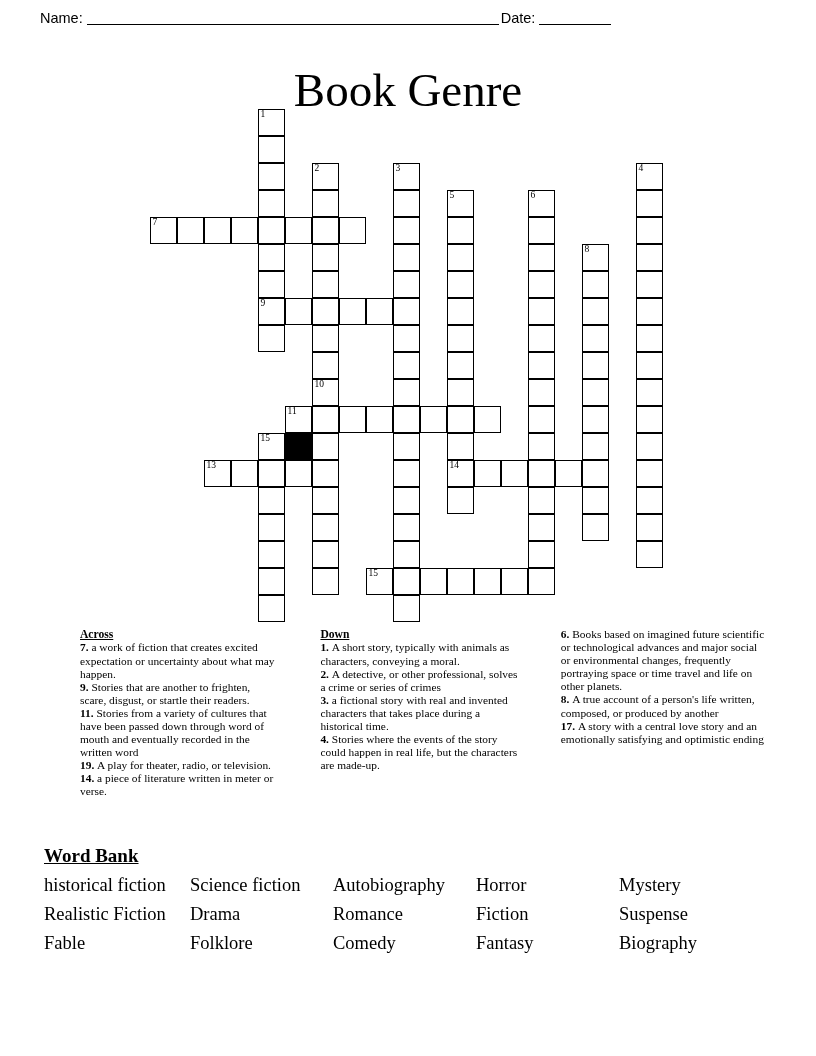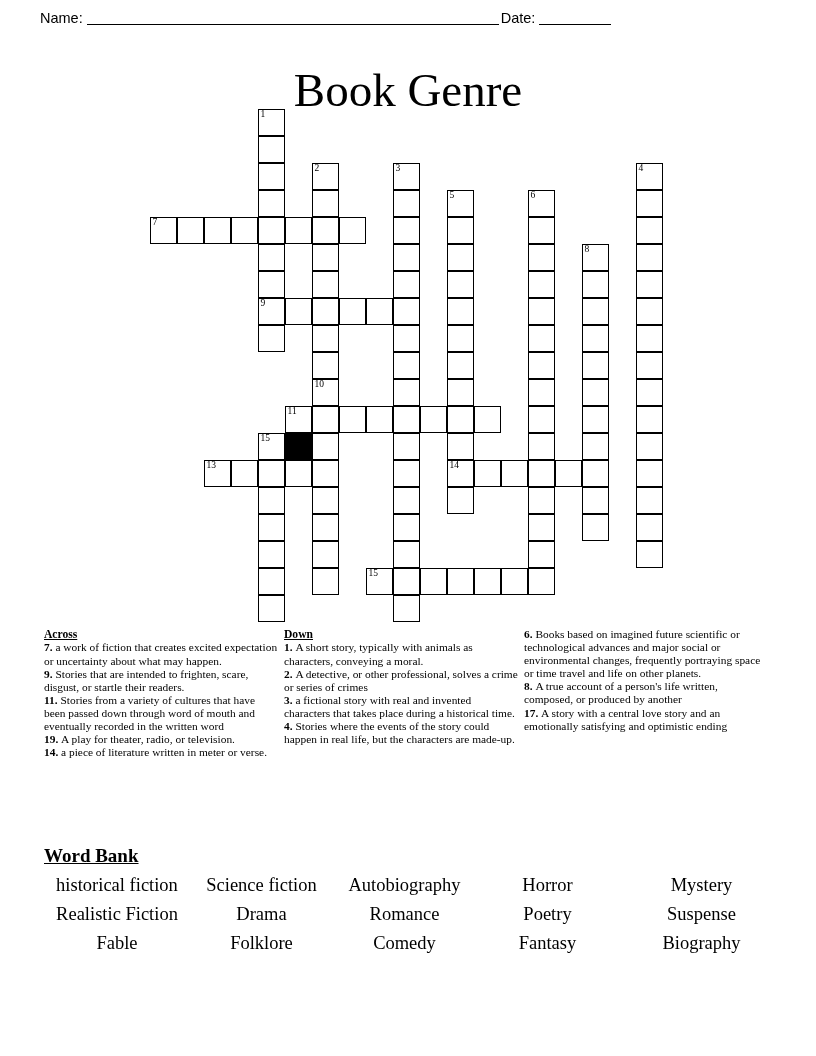--- a/index.html
+++ b/index.html
@@ -101,6 +101,7 @@
     width: 240px;
     padding-right: 6px;
     box-sizing: border-box;
+    margin-left: 36px;
   }
   .clue-col.col2 { width: 240px; }
   .clue-col.col3 { width: 248px; }

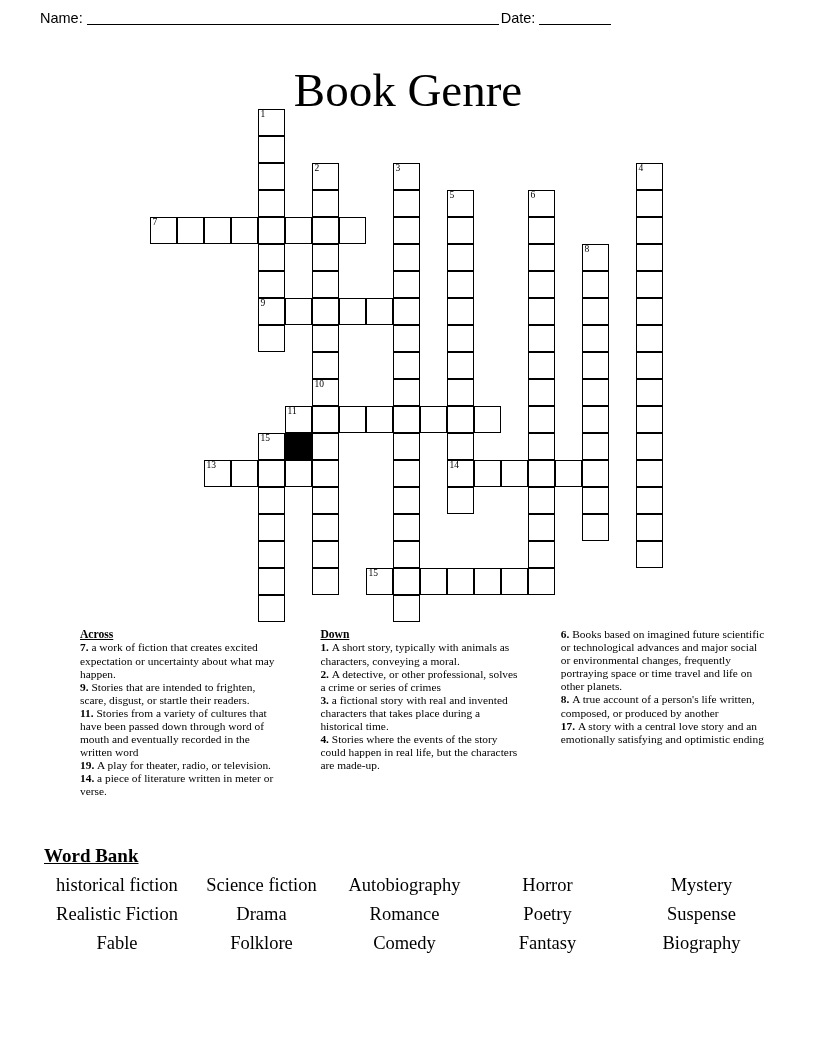--- a/index.html
+++ b/index.html
@@ -315,7 +315,7 @@
   <div class="clue-col col1">
       <div class="clue-heading">Across</div>
       <div class="clue-item"><span class="clue-num">7. </span><span>a work of fiction that creates excited expectation or uncertainty about what may happen.</span></div>
-      <div class="clue-item"><span class="clue-num">9. </span><span>Stories that are intended to frighten, scare, disgust, or startle their readers.</span></div>
+      <div class="clue-item"><span class="clue-num">9. </span><span>Stories that are another to frighten, scare, disgust, or startle their readers.</span></div>
       <div class="clue-item"><span class="clue-num">11. </span><span>Stories from a variety of cultures that have been passed down through word of mouth and eventually recorded in the written word</span></div>
       <div class="clue-item"><span class="clue-num">19. </span><span>A play for theater, radio, or television.</span></div>
       <div class="clue-item"><span class="clue-num">14. </span><span>a piece of literature written in meter or verse.</span></div>

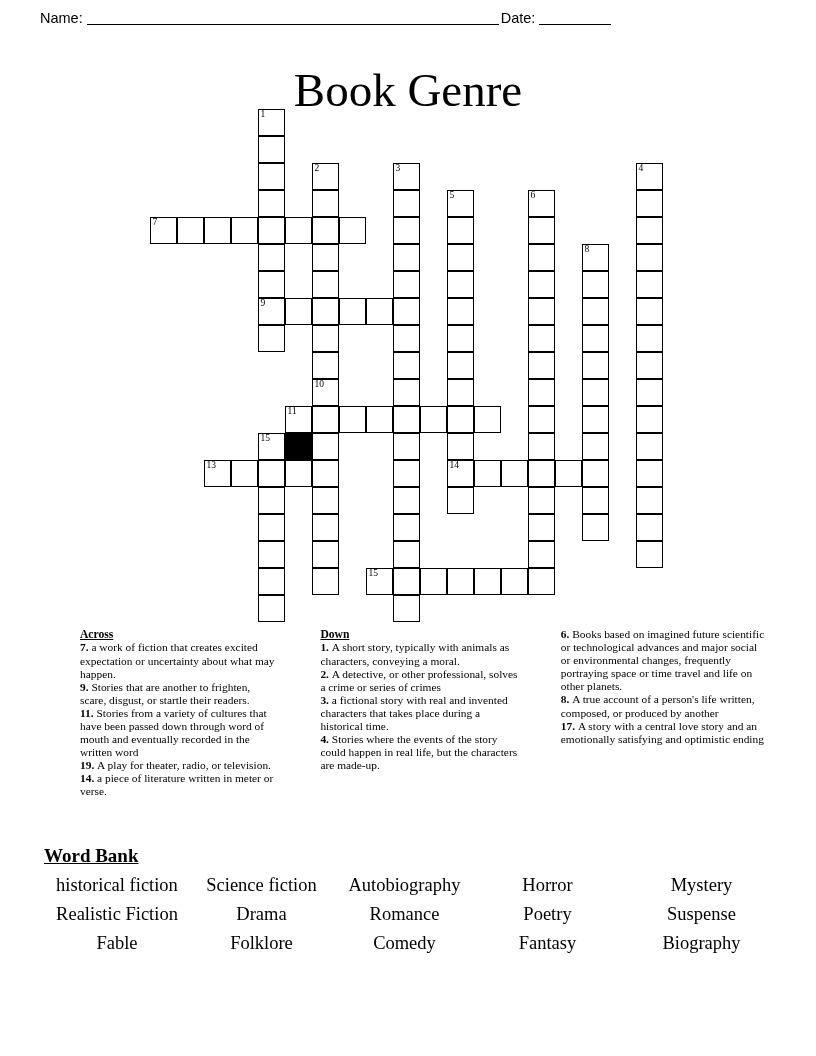--- a/index.html
+++ b/index.html
@@ -136,7 +136,7 @@
     font-size: 18.5px;
     line-height: 22px;
   }
-  .wb-word { white-space: nowrap; text-align: center; }
+  .wb-word { white-space: nowrap; }
 </style>
 </head>
 <body>

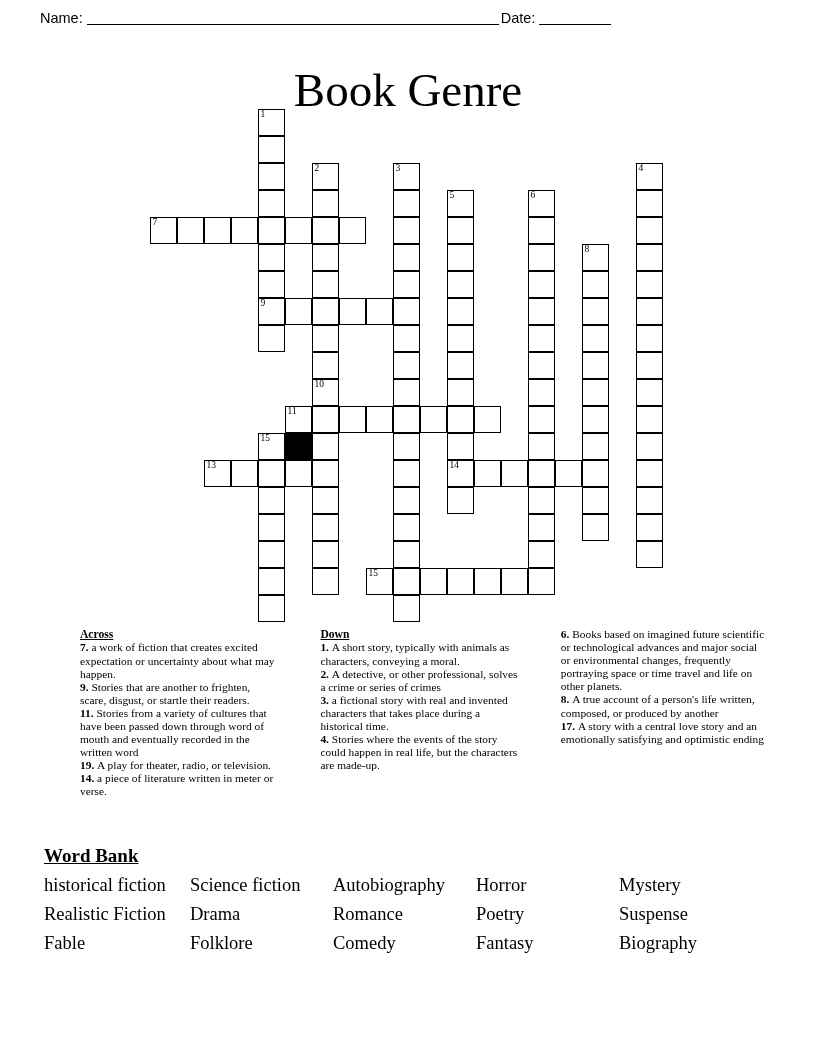--- a/index.html
+++ b/index.html
@@ -345,7 +345,7 @@
       <div class="wb-word">Realistic Fiction</div>
       <div class="wb-word">Drama</div>
       <div class="wb-word">Romance</div>
-      <div class="wb-word">Poetry</div>
+      <div class="wb-word">Fiction</div>
       <div class="wb-word">Suspense</div>
       <div class="wb-word">Fable</div>
       <div class="wb-word">Folklore</div>

